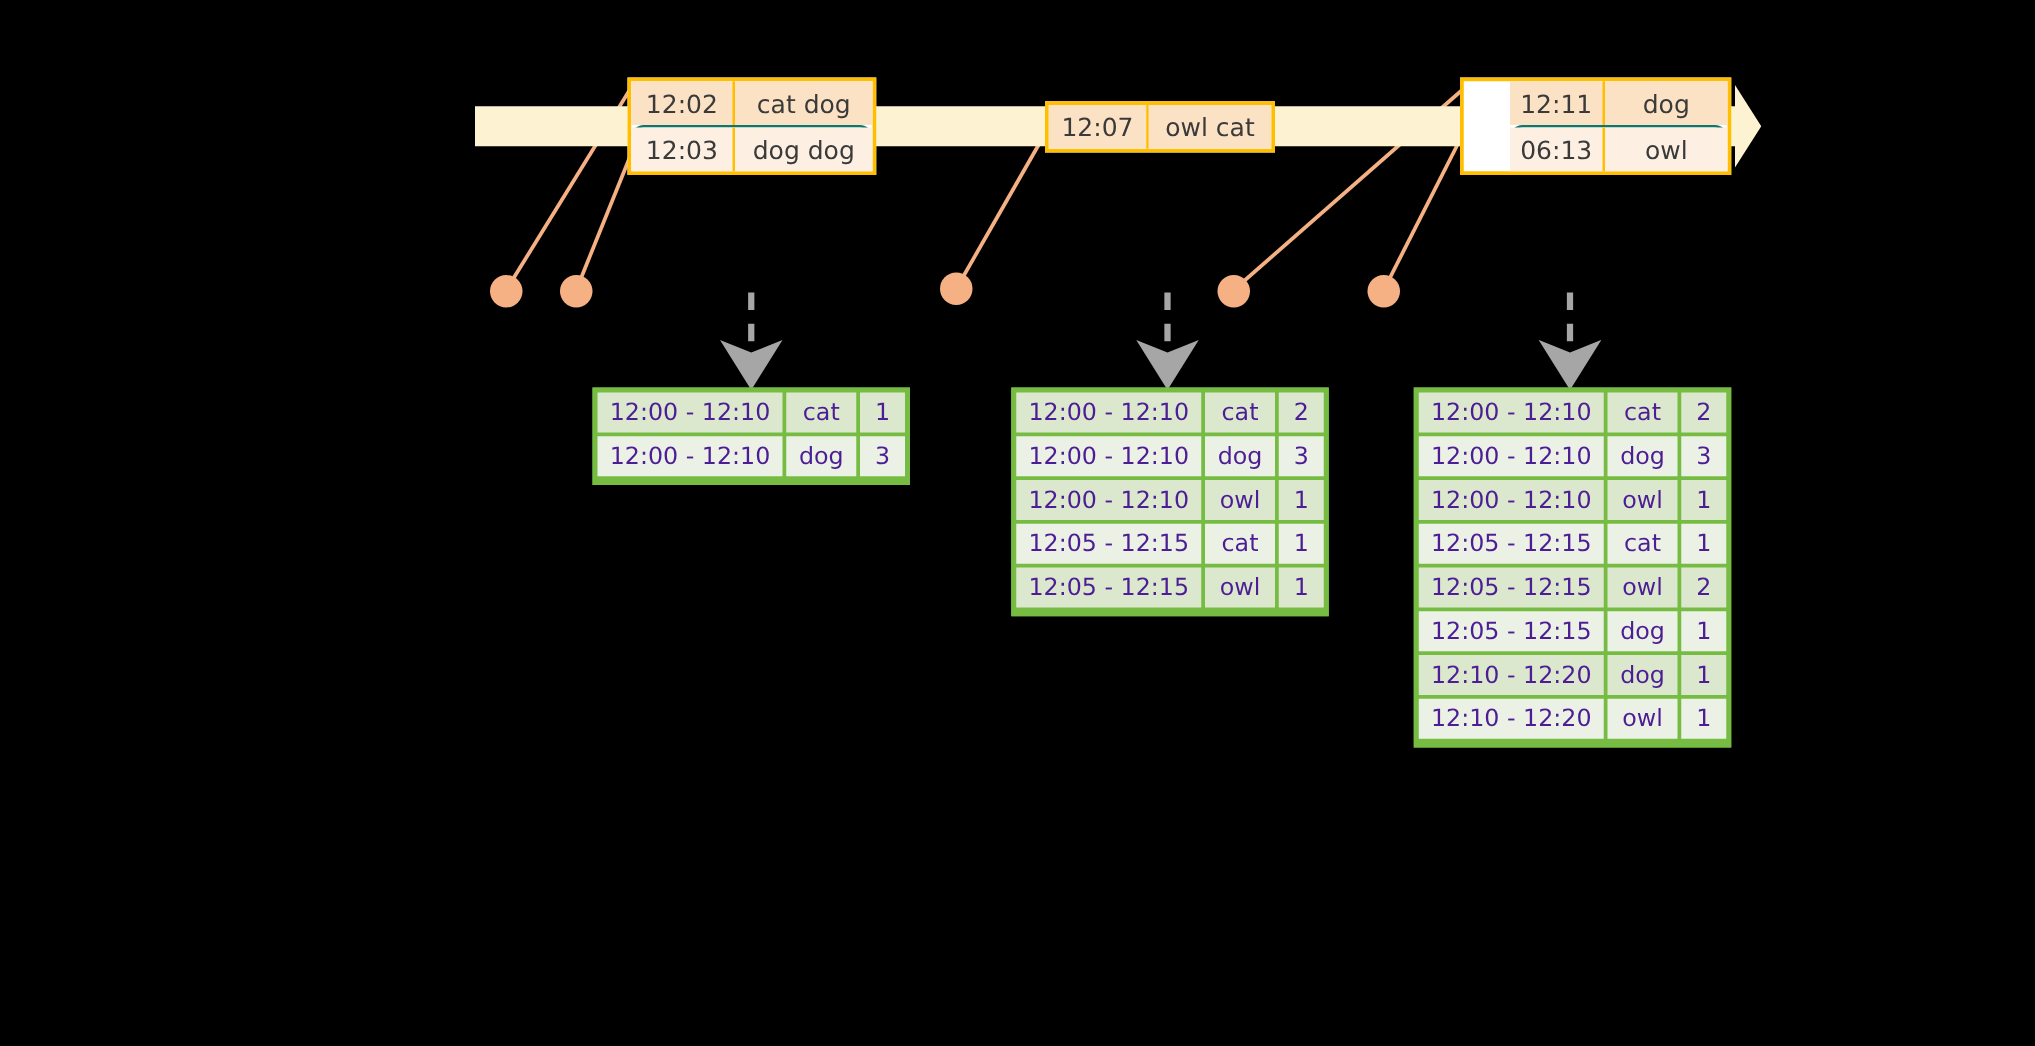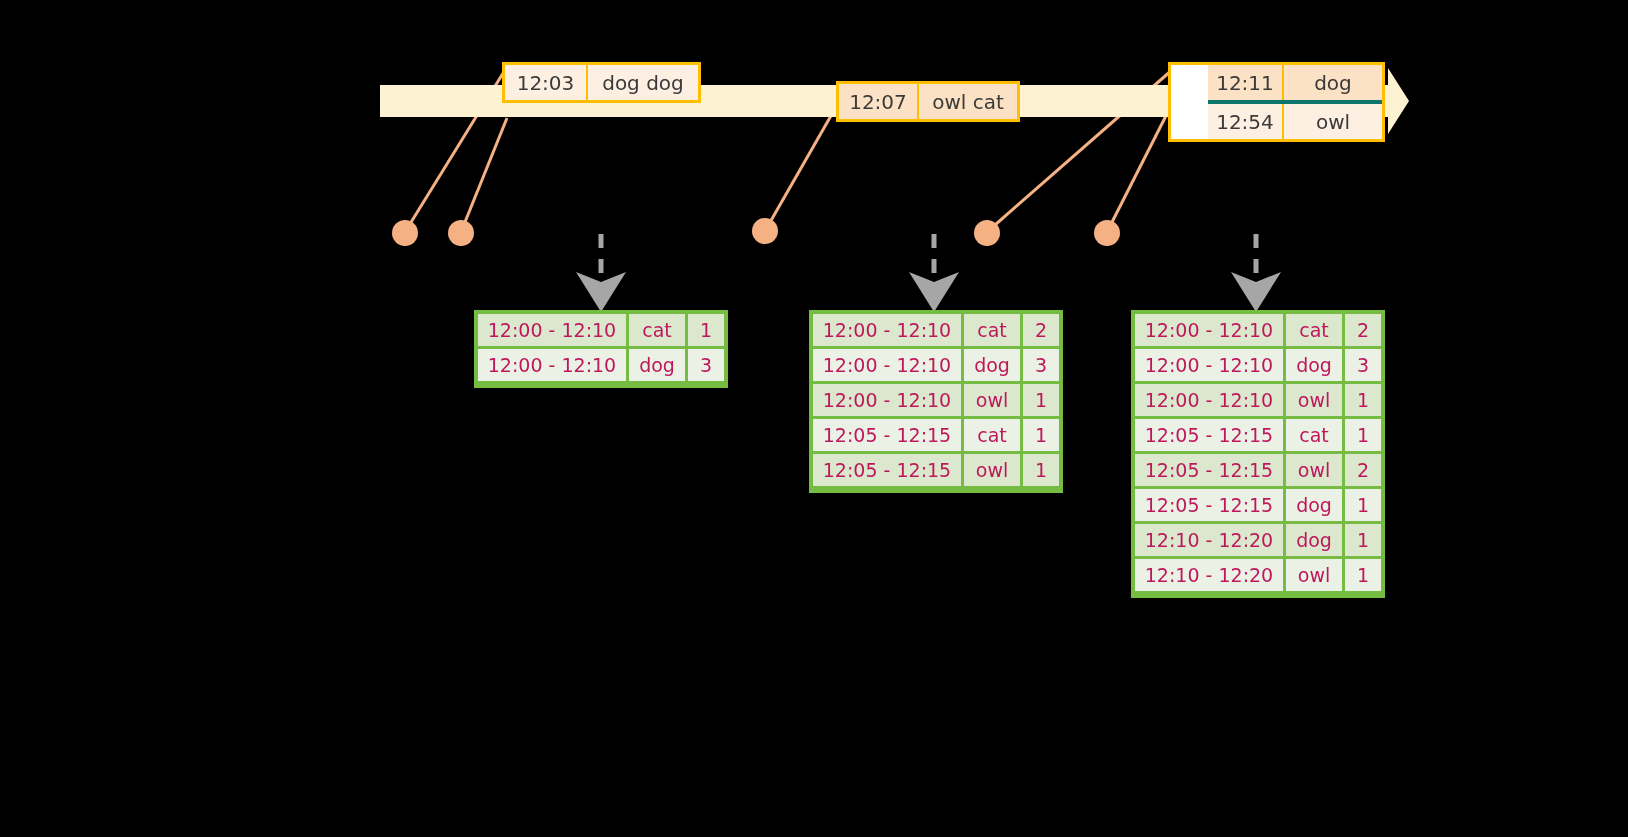--- a/index.html
+++ b/index.html
@@ -176,6 +176,10 @@
   </svg>
 
   <div class="event-table" id="event-box-1">
+    <div class="erow shade-a">
+      <div class="ecell time">12:02</div>
+      <div class="ecell val">cat dog</div>
+    </div>
     <div class="erow shade-b">
       <div class="ecell time">12:03</div>
       <div class="ecell val">dog dog</div>

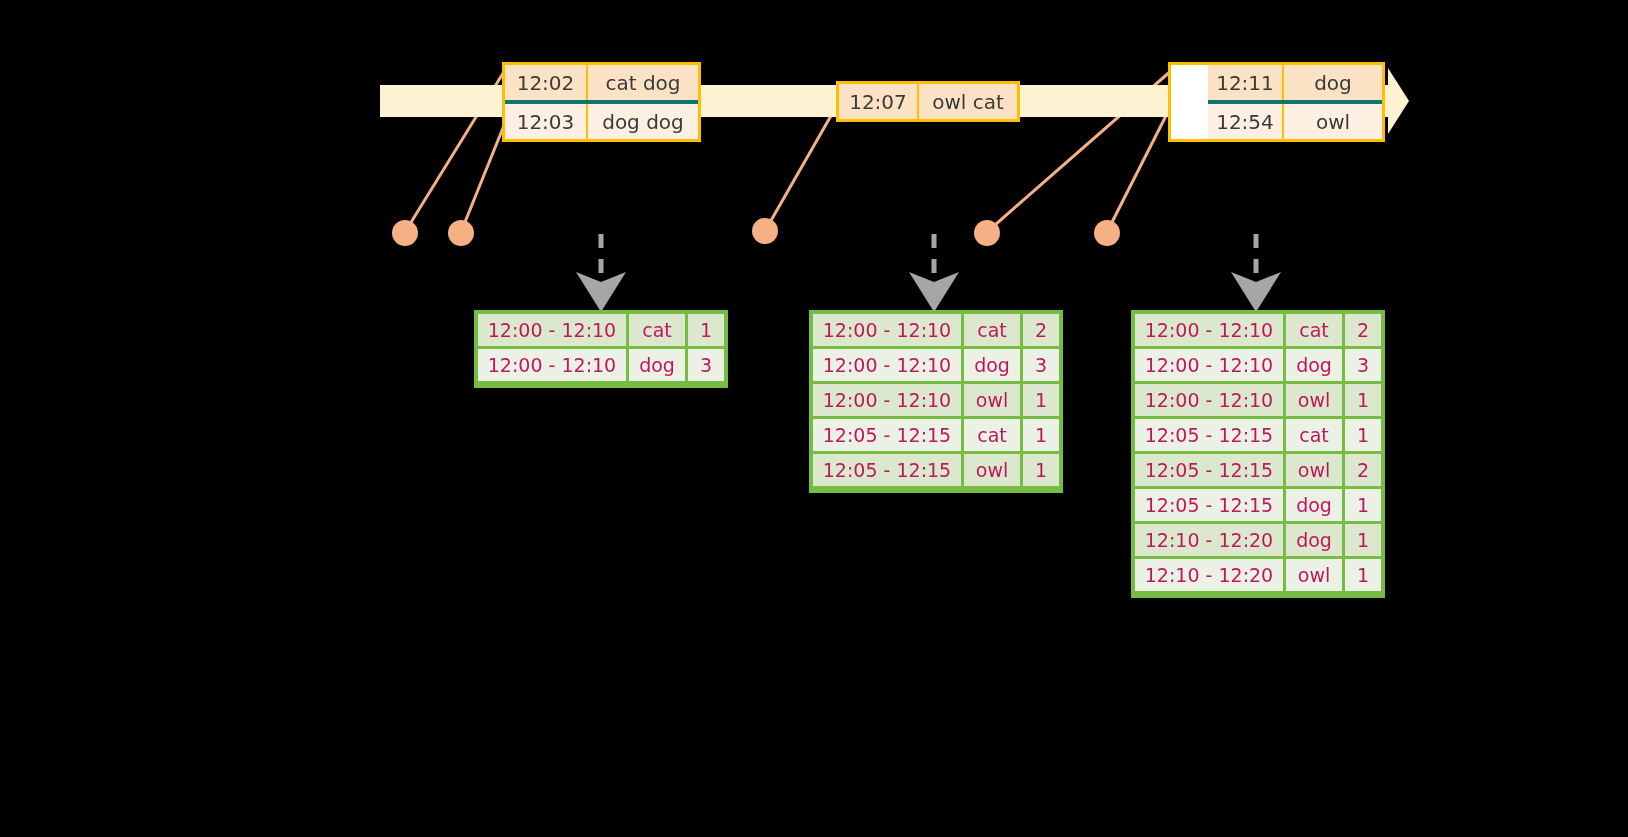--- a/index.html
+++ b/index.html
@@ -58,7 +58,8 @@
     display: flex;
   }
   .event-table .erow + .erow {
-    border-top: 4px solid #0f766e;
+    border-top: 2px solid #0f766e;
+    border-radius: 10px;
   }
   .ecell {
     font-size: 20px;

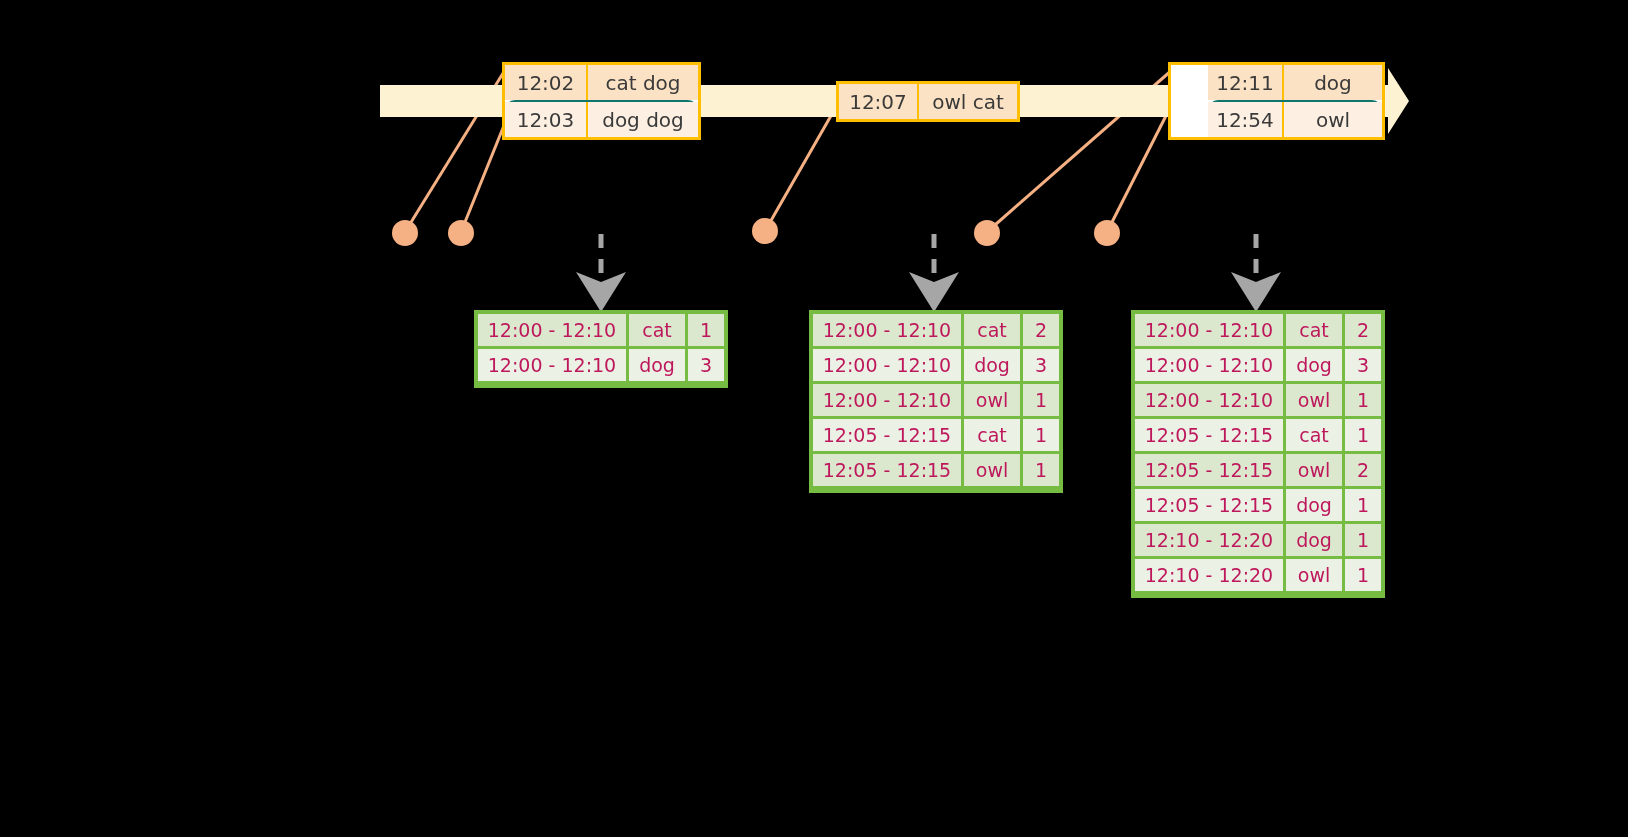--- a/index.html
+++ b/index.html
@@ -200,7 +200,7 @@
       <div class="ecell val">dog</div>
     </div>
     <div class="erow shade-b">
-      <div class="ecell time">12:54</div>
+      <div class="ecell time">06:13</div>
       <div class="ecell val">owl</div>
     </div>
   </div>

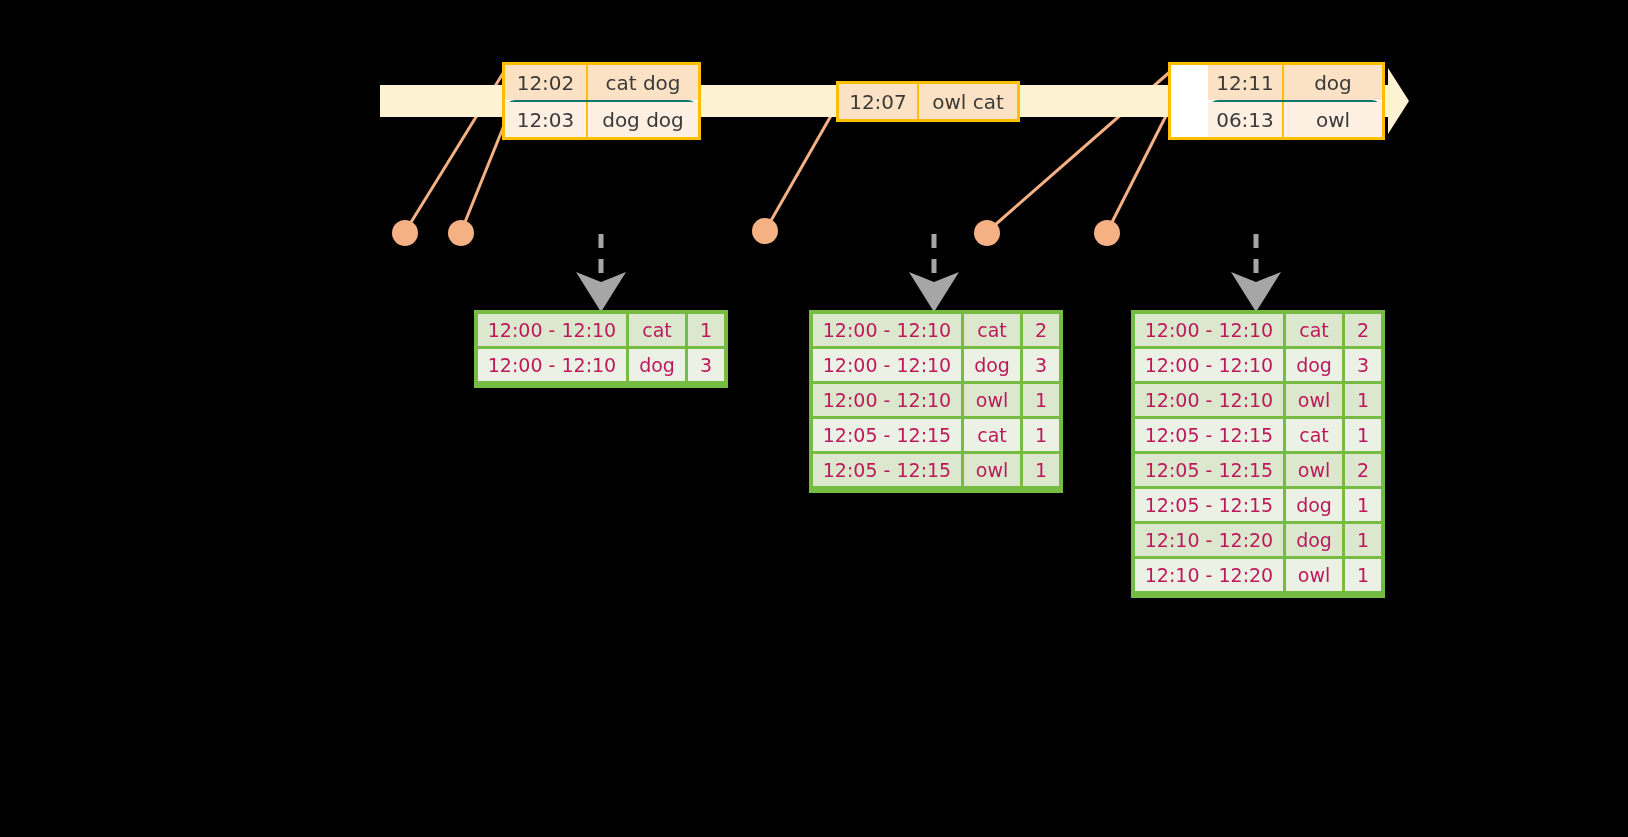--- a/index.html
+++ b/index.html
@@ -118,7 +118,7 @@
   }
   .rcell {
     font-size: 19px;
-    color: #be185d;
+    color: #4c1d95;
     display: flex;
     align-items: center;
     justify-content: center;

